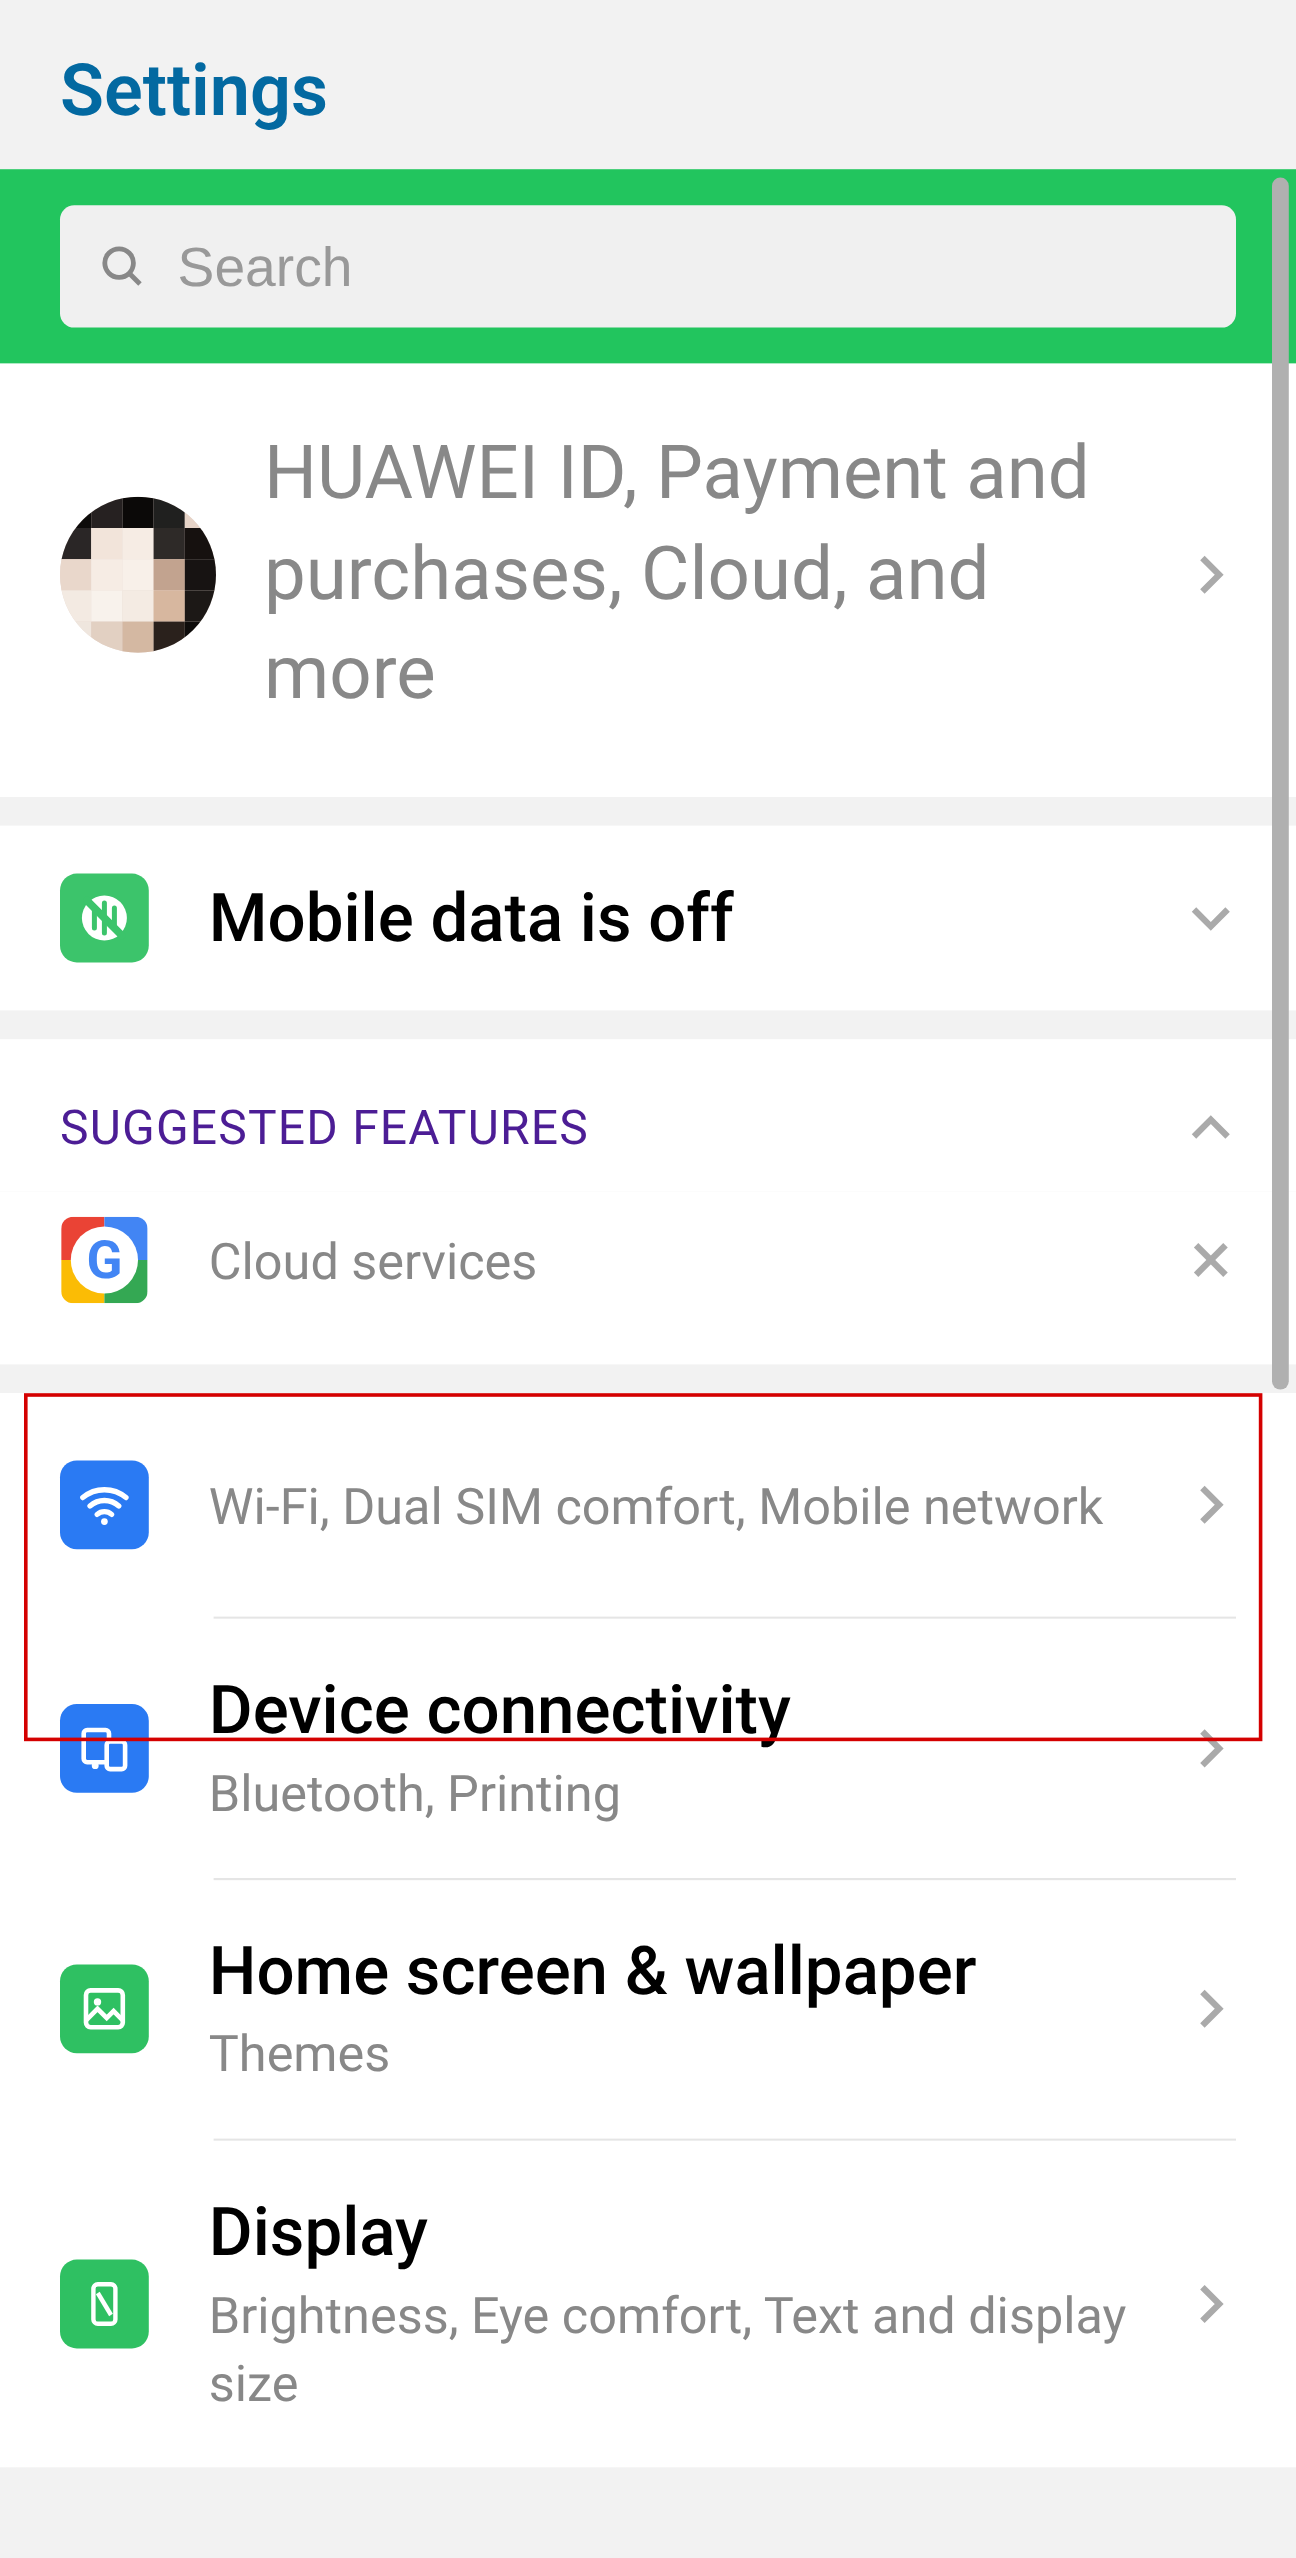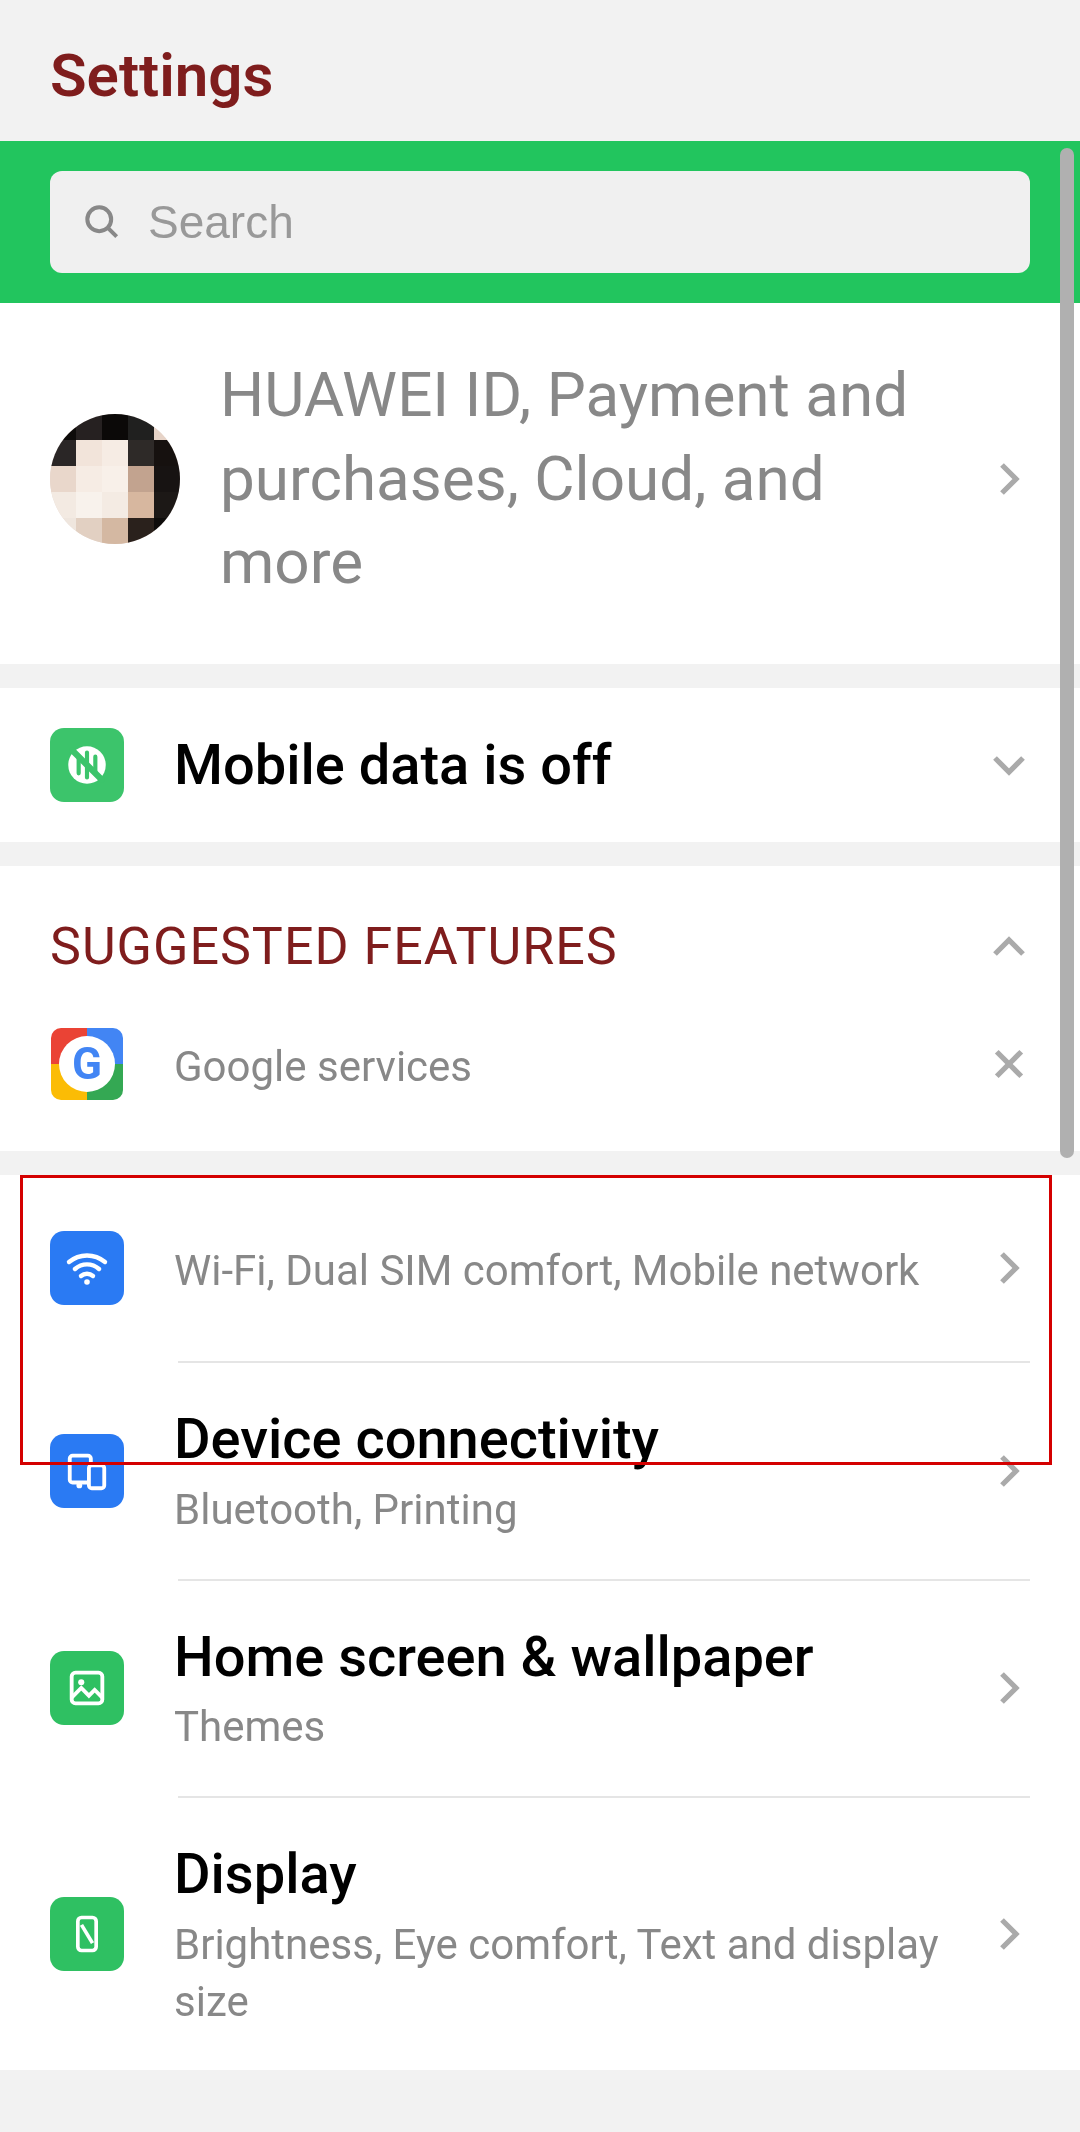--- a/index.html
+++ b/index.html
@@ -18,7 +18,7 @@
   .header h1 {
     font-size: 60px;
     font-weight: 600;
-    color: #7f1d1d;
+    color: #0369a1;
   }
   .content {
     background: #fff;

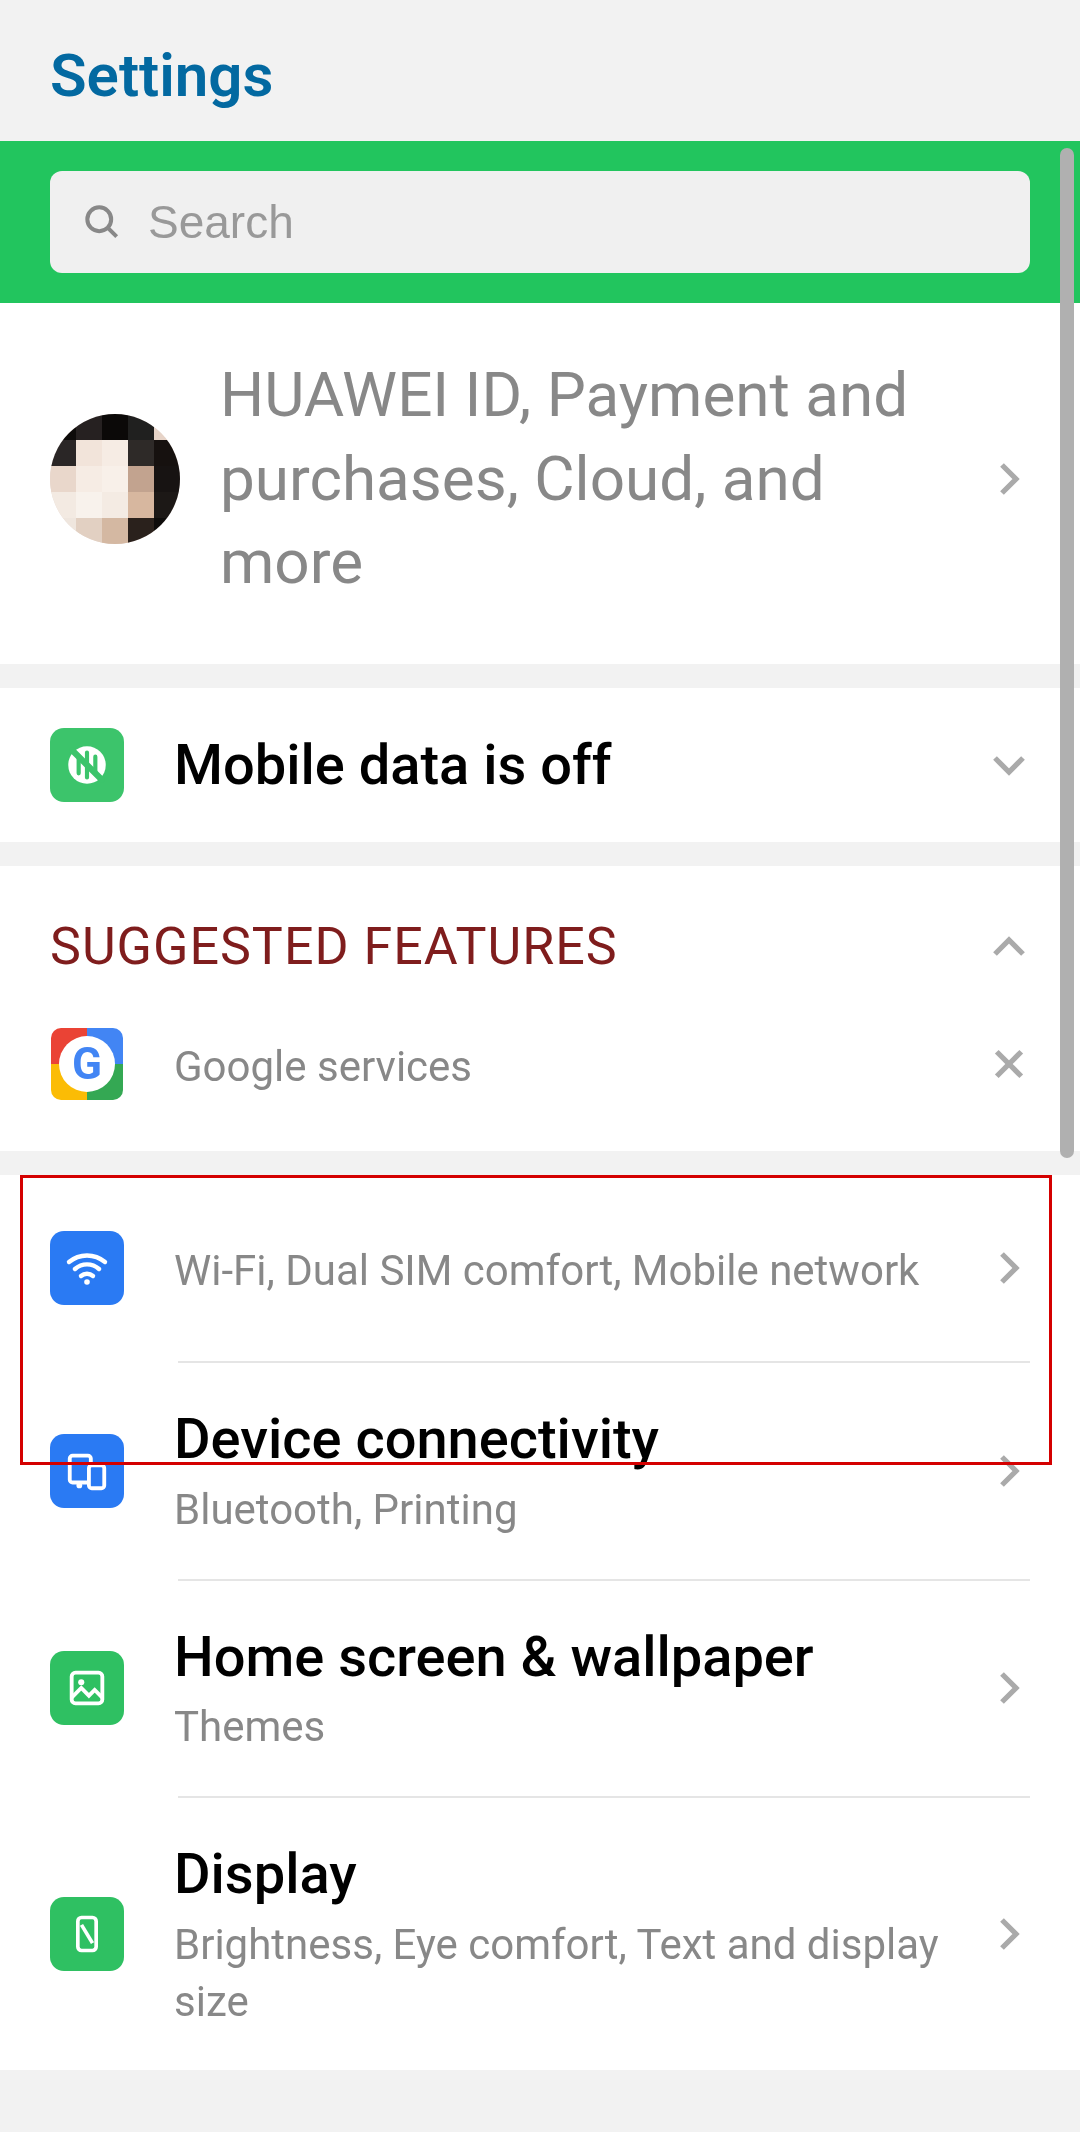--- a/index.html
+++ b/index.html
@@ -120,8 +120,8 @@
   }
   .section-header .label {
     flex: 1;
-    font-size: 52px;
-    color: #7f1d1d;
+    font-size: 40px;
+    color: #4c1d95;
     letter-spacing: 1px;
   }
   .section-header .right-icon {

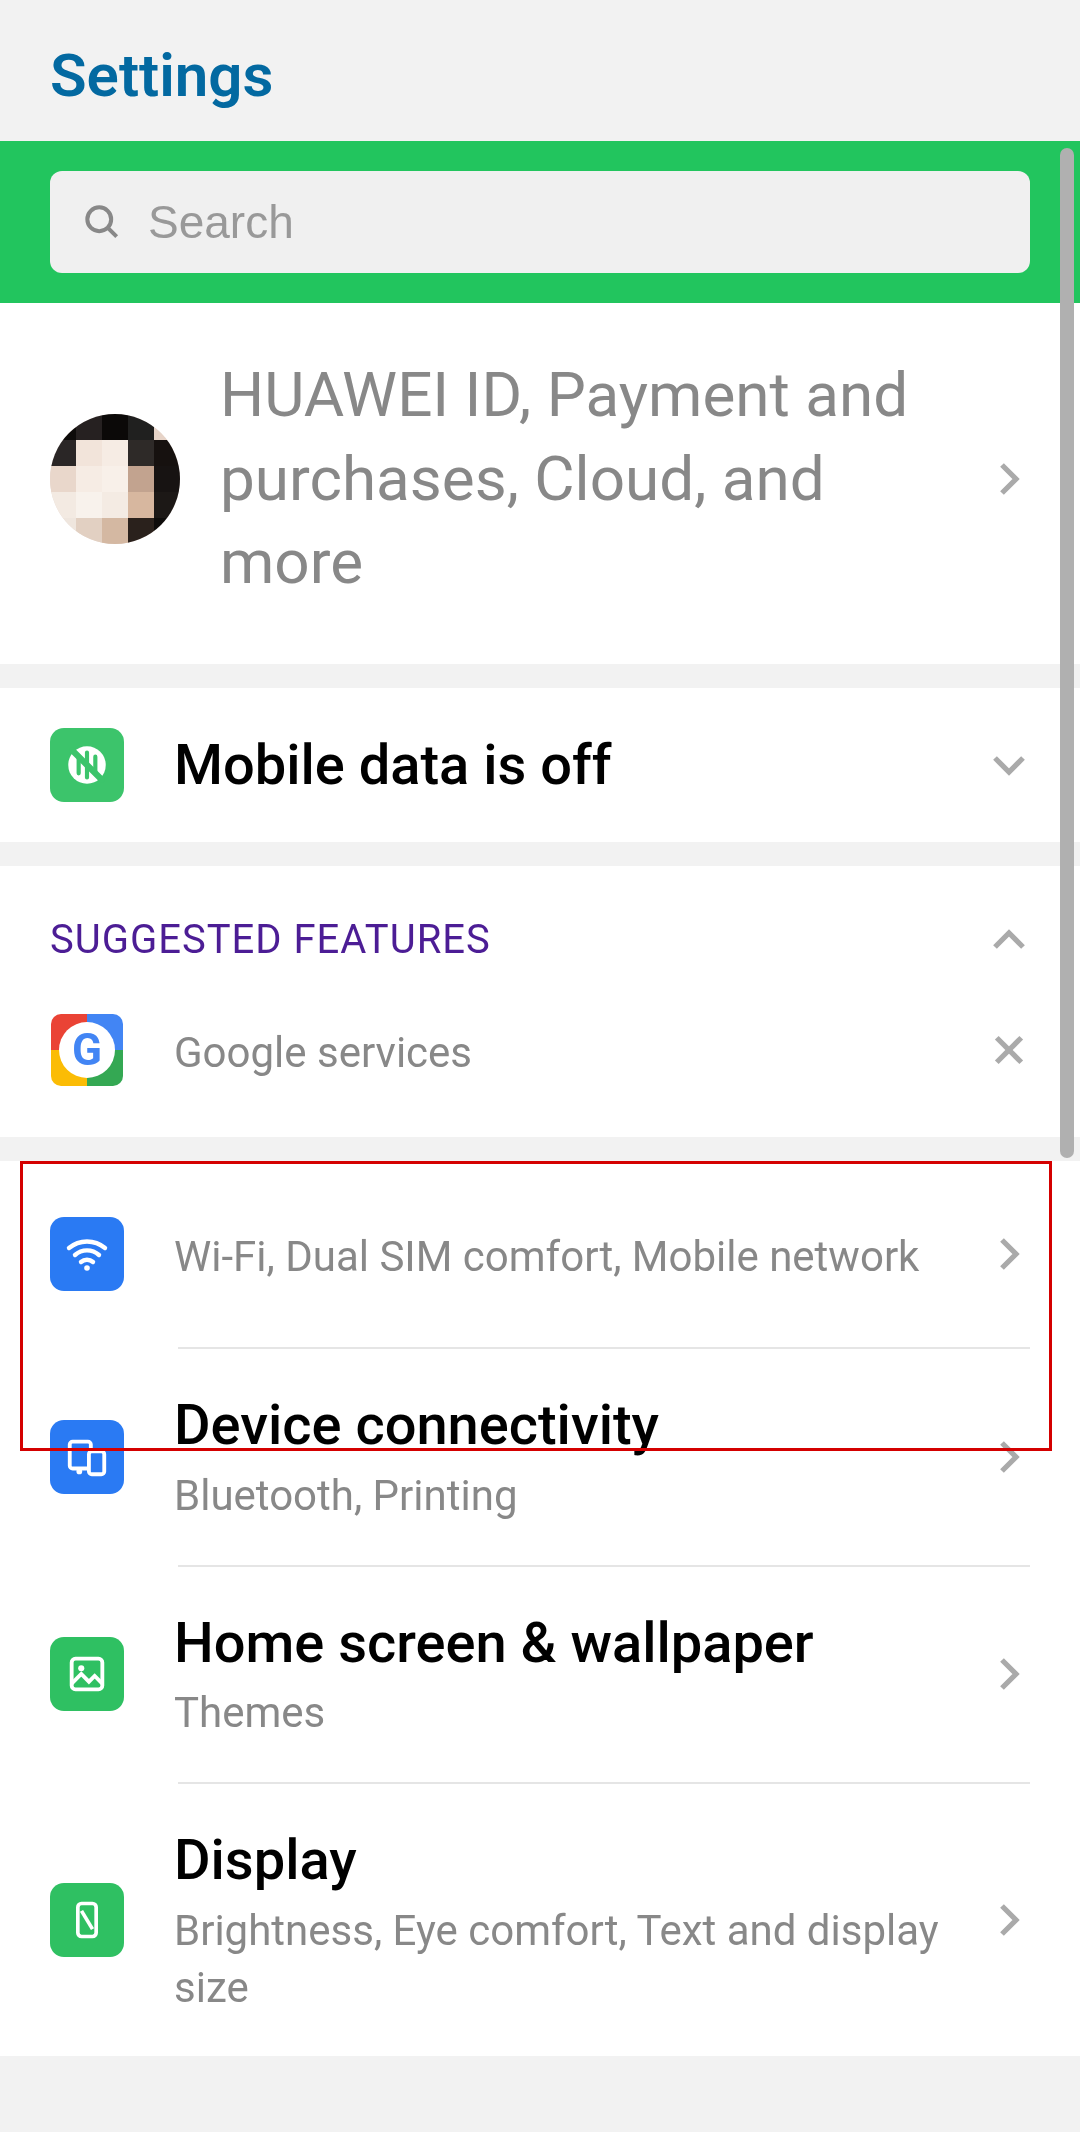--- a/index.html
+++ b/index.html
@@ -278,7 +278,7 @@
       </div>
   </div>
   <div class="text-block">
-    <div class="sub">Google services</div>
+    <div class="sub">Cloud services</div>
   </div>
   <span class="right-icon">
     <svg viewBox="0 0 24 24" fill="none" stroke="currentColor" stroke-width="3">

